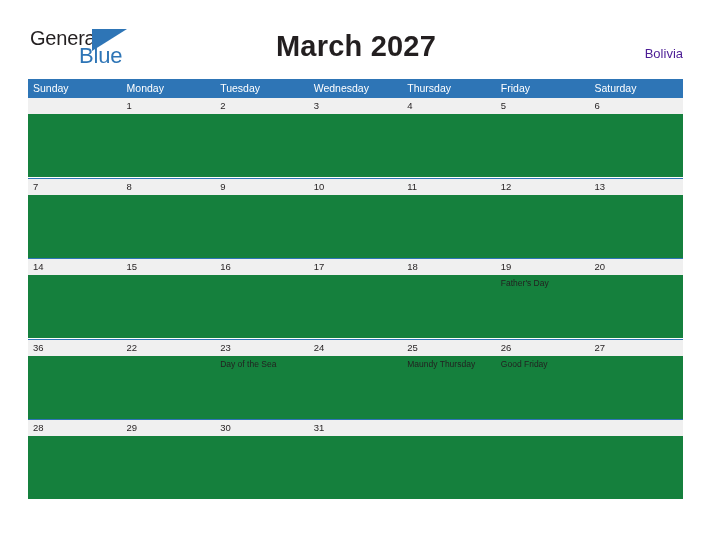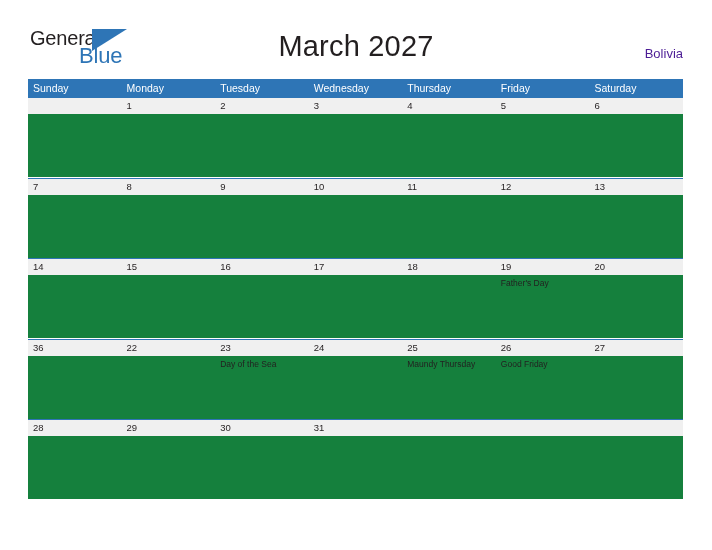--- a/index.html
+++ b/index.html
@@ -70,7 +70,7 @@
     text-align: center;
     font-size: 29px;
     color: #231f20;
-    font-weight: normal;
+    font-weight: bold;
     letter-spacing: 0.2px;
   }
   .locale {

